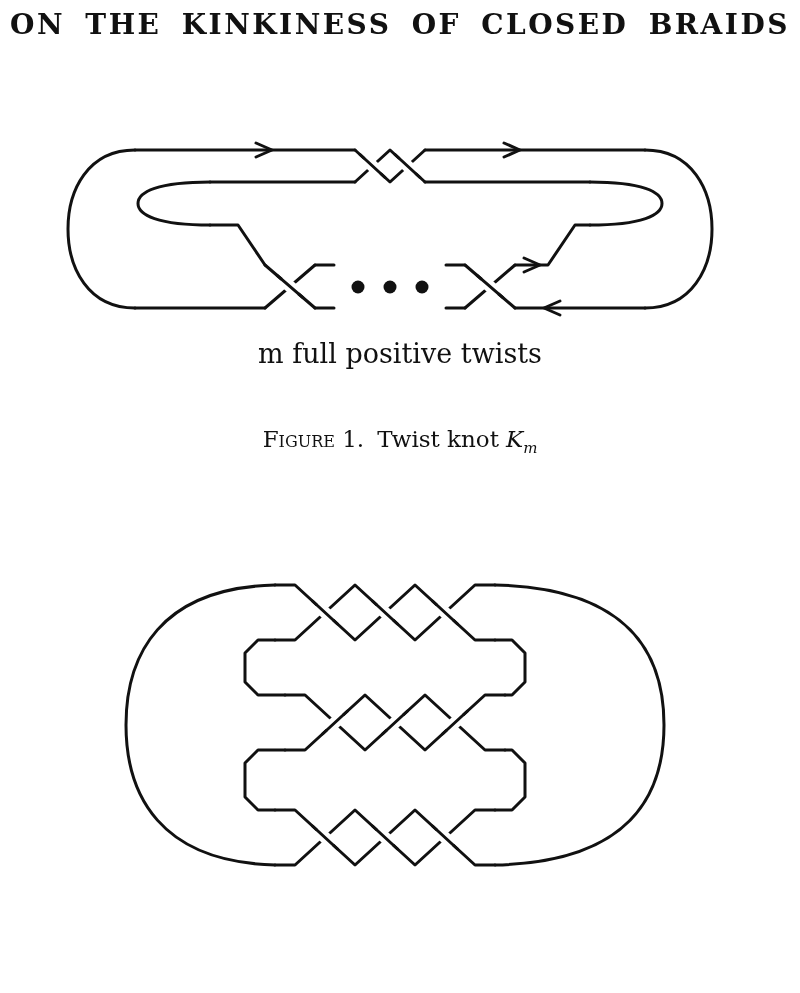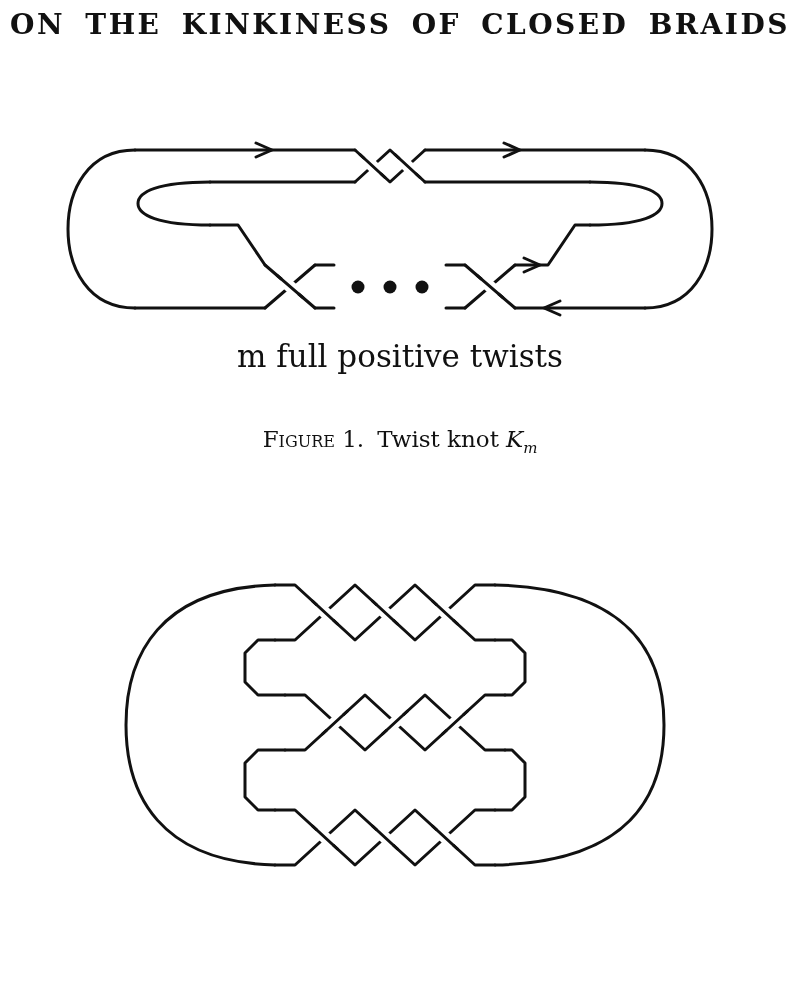--- a/index.html
+++ b/index.html
@@ -37,7 +37,7 @@
     left: 0;
     width: 100%;
     text-align: center;
-    font-size: 31px;
+    font-size: 27px;
   }
   .fig-caption {
     position: absolute;

